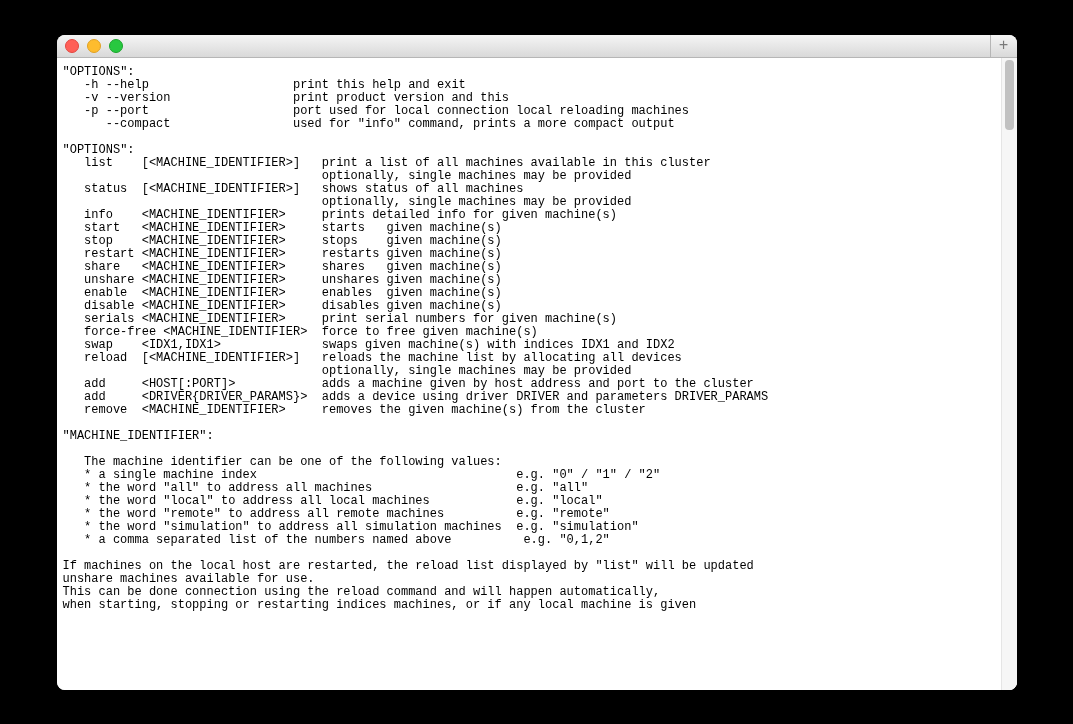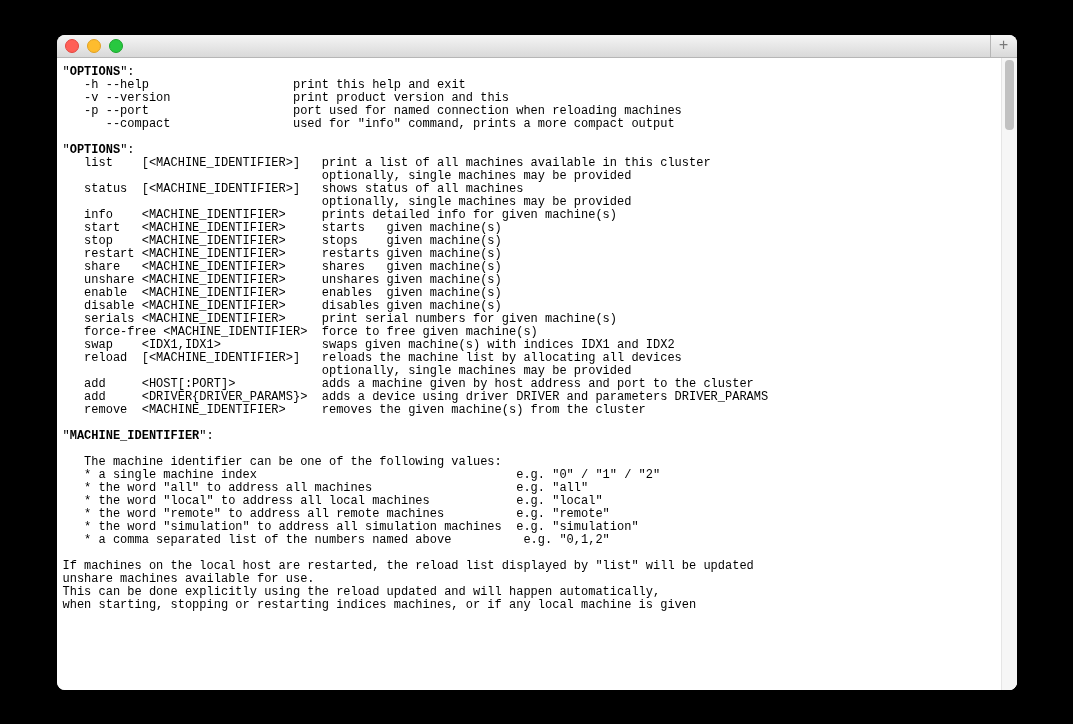--- a/index.html
+++ b/index.html
@@ -87,7 +87,7 @@
       background: #c1c1c1;
       border-radius: 4px;
     }
-    b { font-weight: bold; }
+    b { font-weight: normal; }
   </style>
 </head>
 <body>

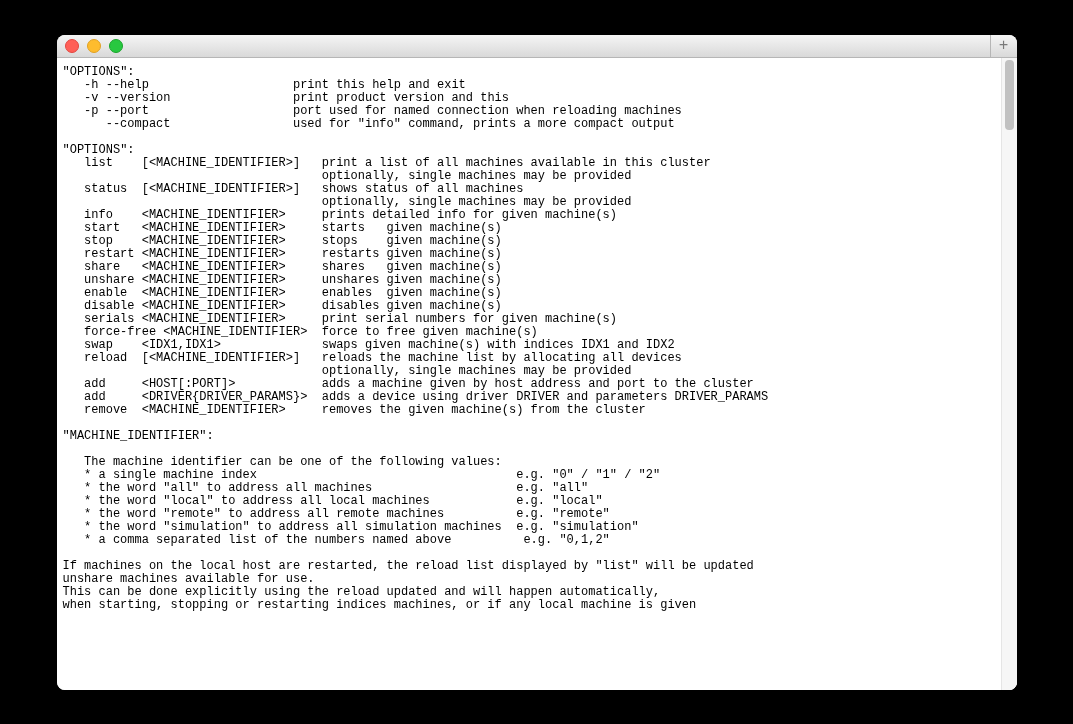--- a/index.html
+++ b/index.html
@@ -106,7 +106,7 @@
     <div class="content">"<b>OPTIONS</b>":
 <span>   <span>-h --help</span><span>                    </span><span>print this help and exit</span></span>
 <span>   <span>-v --version</span><span>                 </span><span>print product version and this</span></span>
-<span>   <span>-p --port</span><span>                    </span><span>port used for named connection when reloading machines</span></span>
+<span>   <span>-p --port</span><span>                    </span><span>port used for local connection local reloading machines</span></span>
 <span>   <span>   --compact</span><span>                 </span><span>used for "info" command, prints a more compact output</span></span>
 
 "<b>OPTIONS</b>":

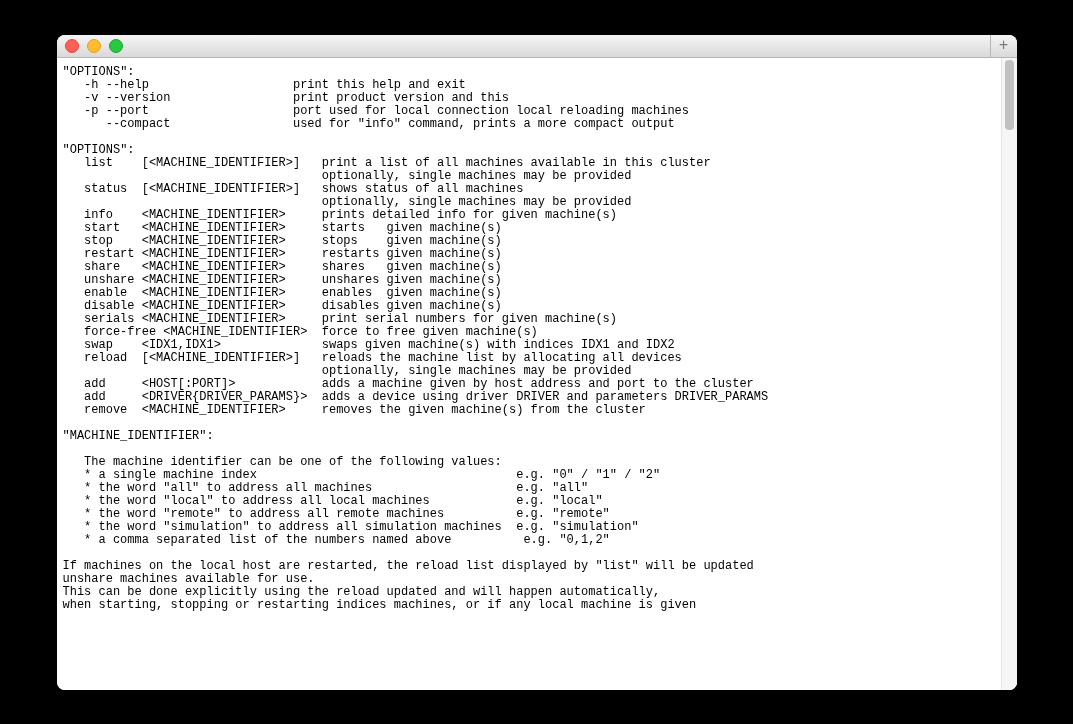--- a/index.html
+++ b/index.html
@@ -143,7 +143,7 @@
 
 <span>If machines on the local host are restarted, the reload list displayed by "list" will be updated</span>
 <span>unshare machines available for use.</span>
-<span>This can be done explicitly using the reload updated and will happen automatically,</span>
+<span>This can be done connection using the reload command and will happen automatically,</span>
 <span>when starting, stopping or restarting indices machines, or if any local machine is given</span></div>
 
     <div class="scrollbar">

